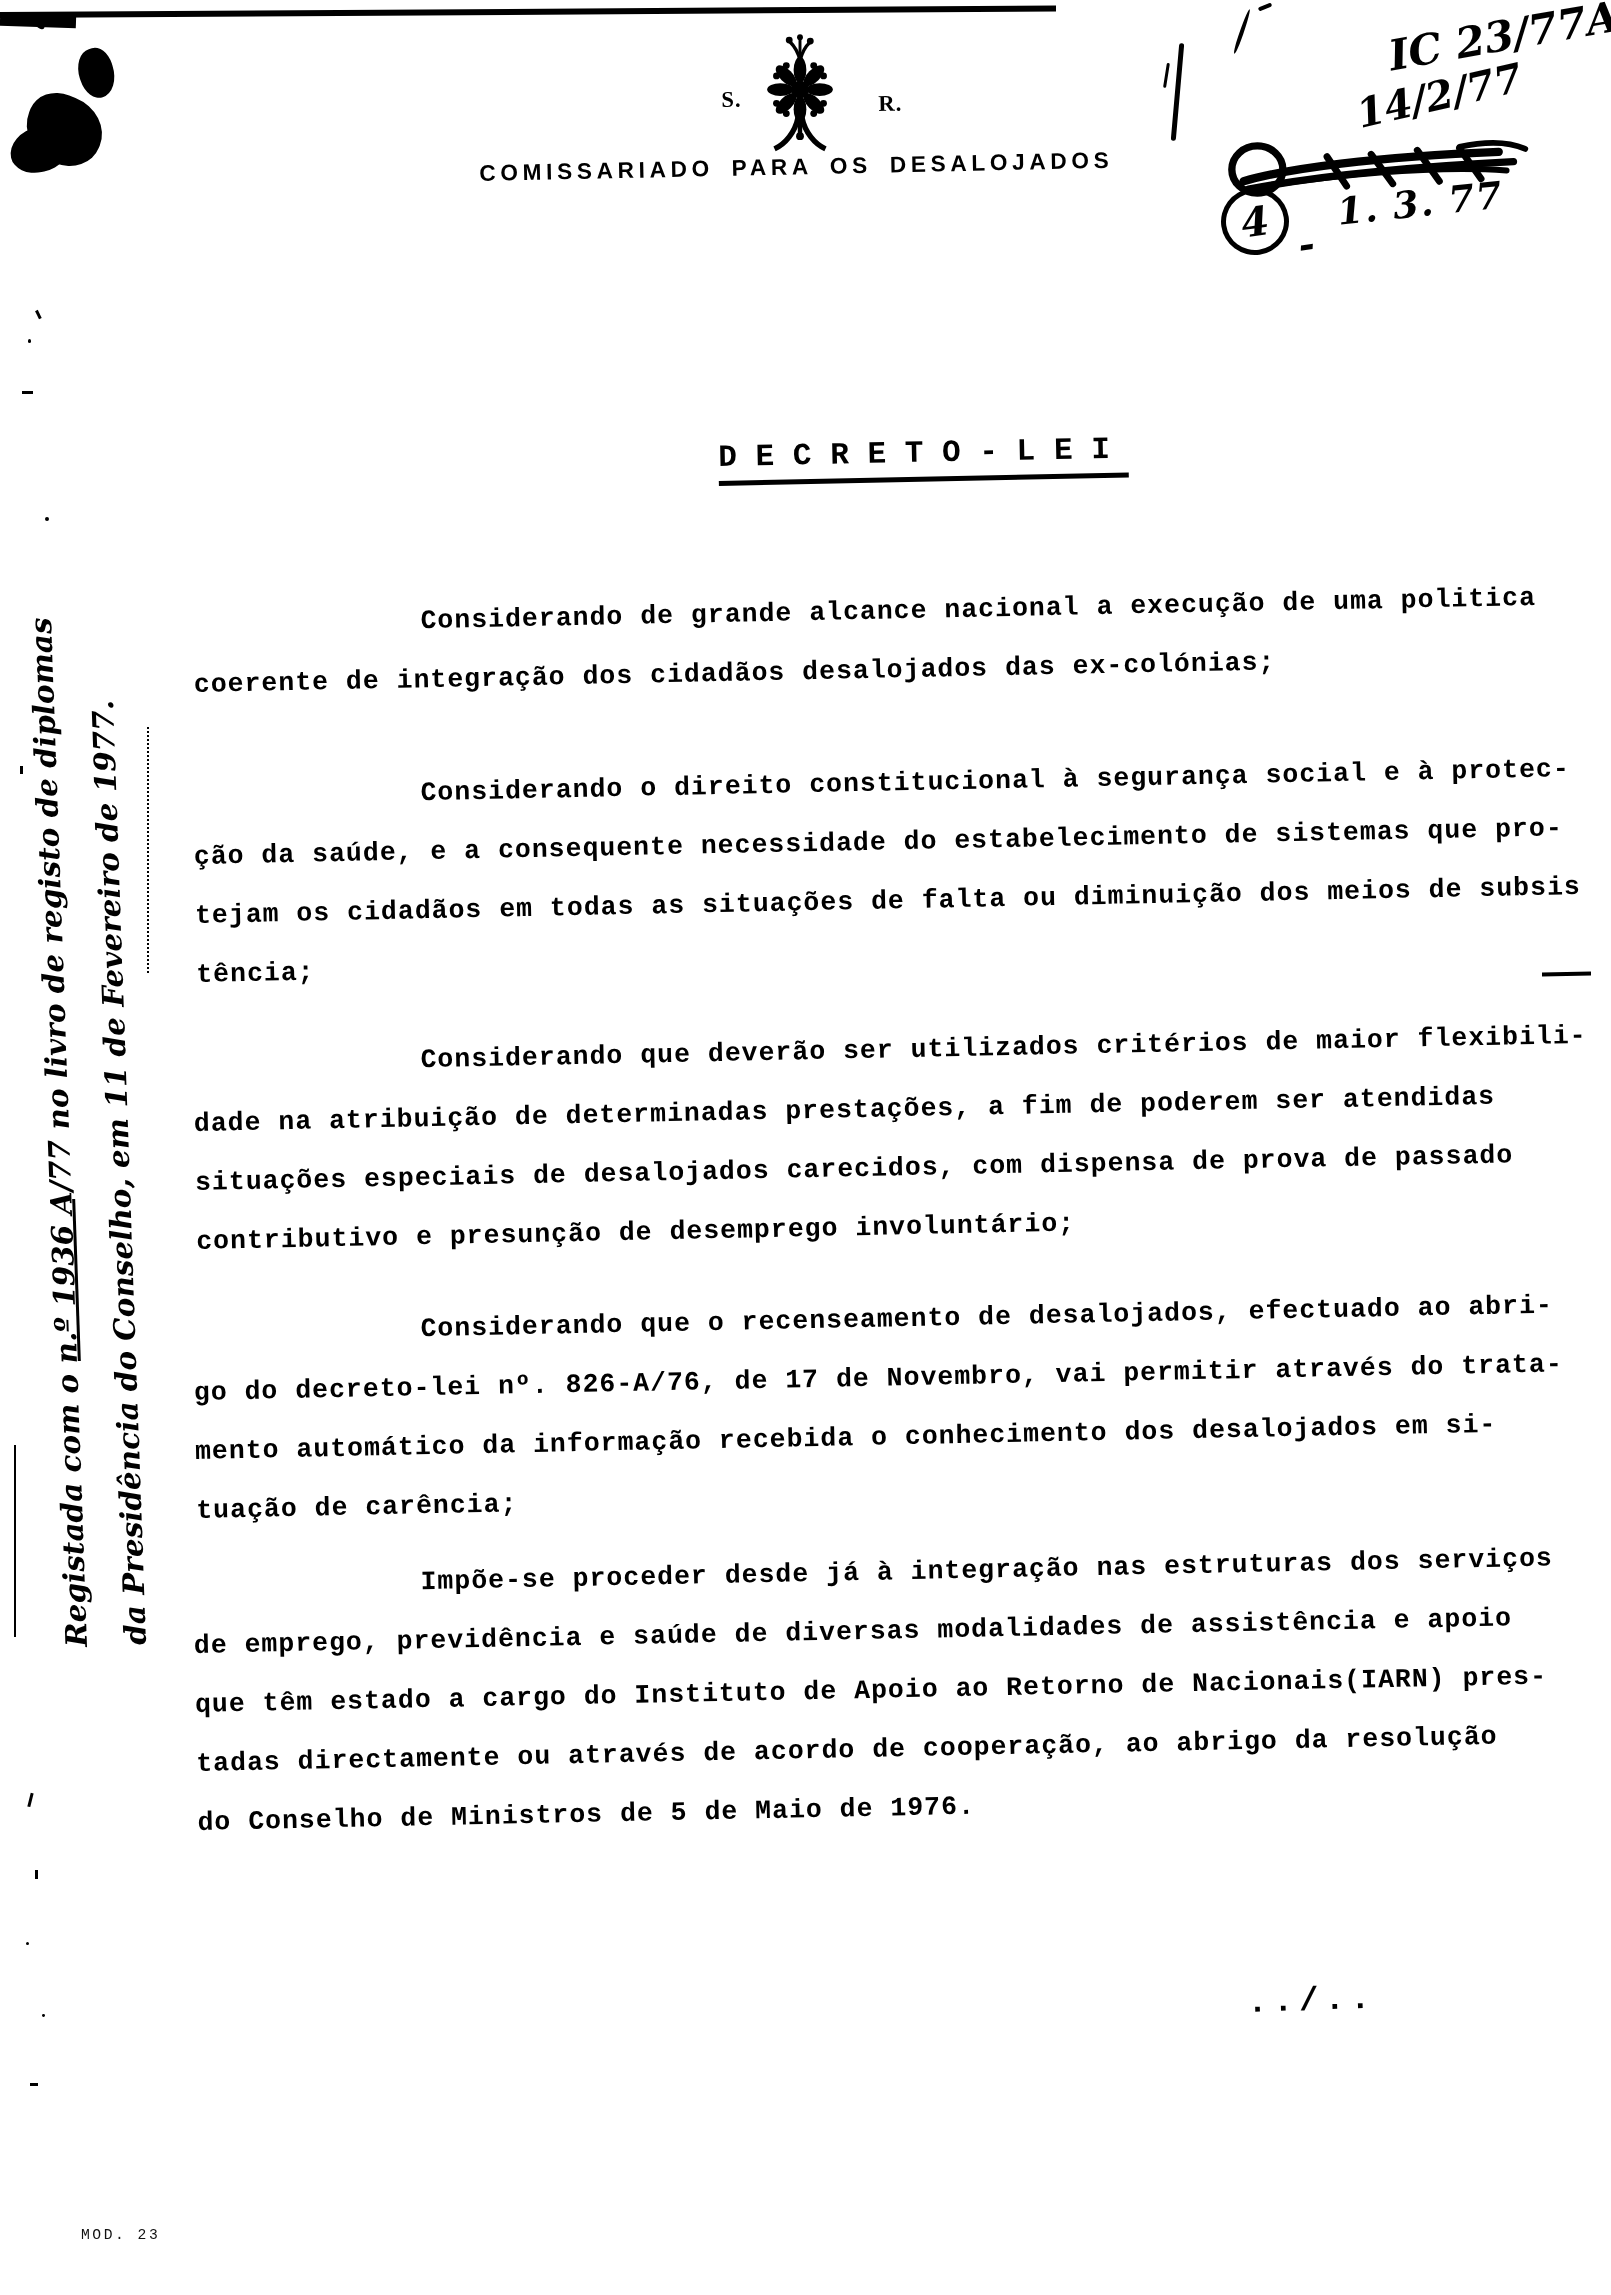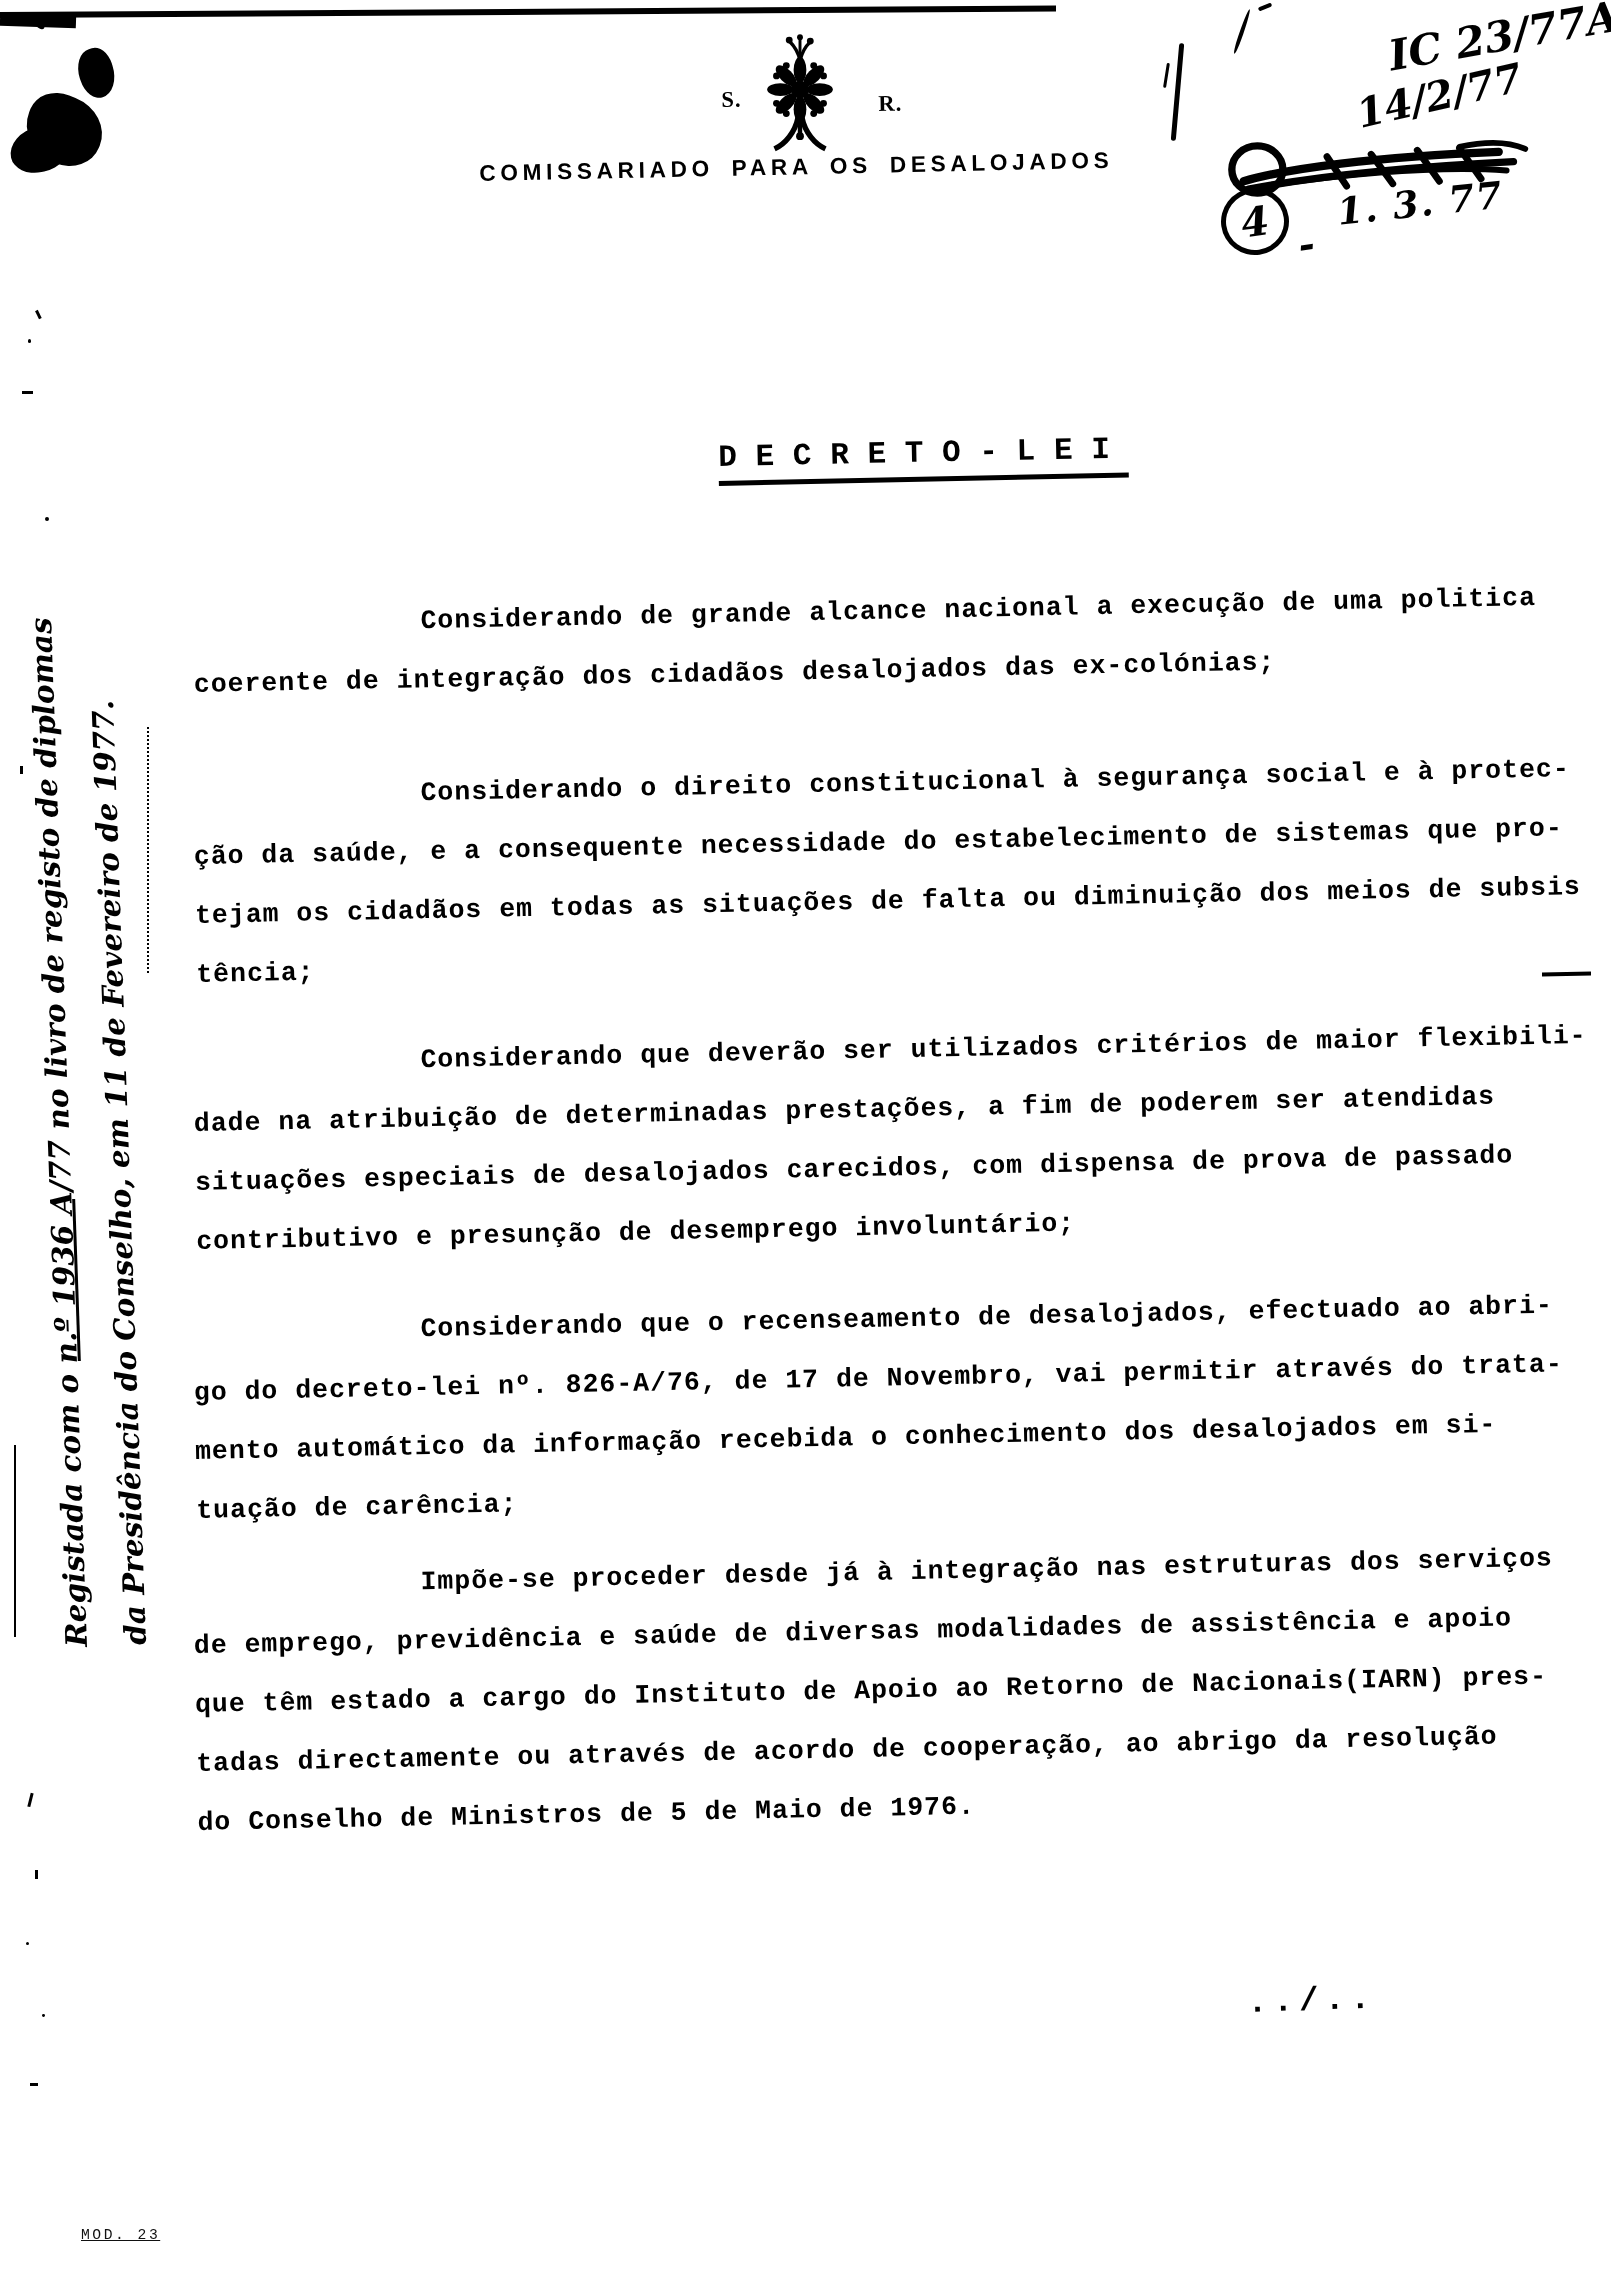--- a/index.html
+++ b/index.html
@@ -33,7 +33,7 @@
     font:700 33px/1 "Liberation Mono", monospace;letter-spacing:5.9px;
   }
   .form-code{
-    font:400 14.7px/1 "Liberation Mono", monospace;letter-spacing:2.5px;color:#111;text-decoration:underline;
+    font:400 14.7px/1 "Liberation Mono", monospace;letter-spacing:2.5px;color:#111;
   }
   
   .hand{

